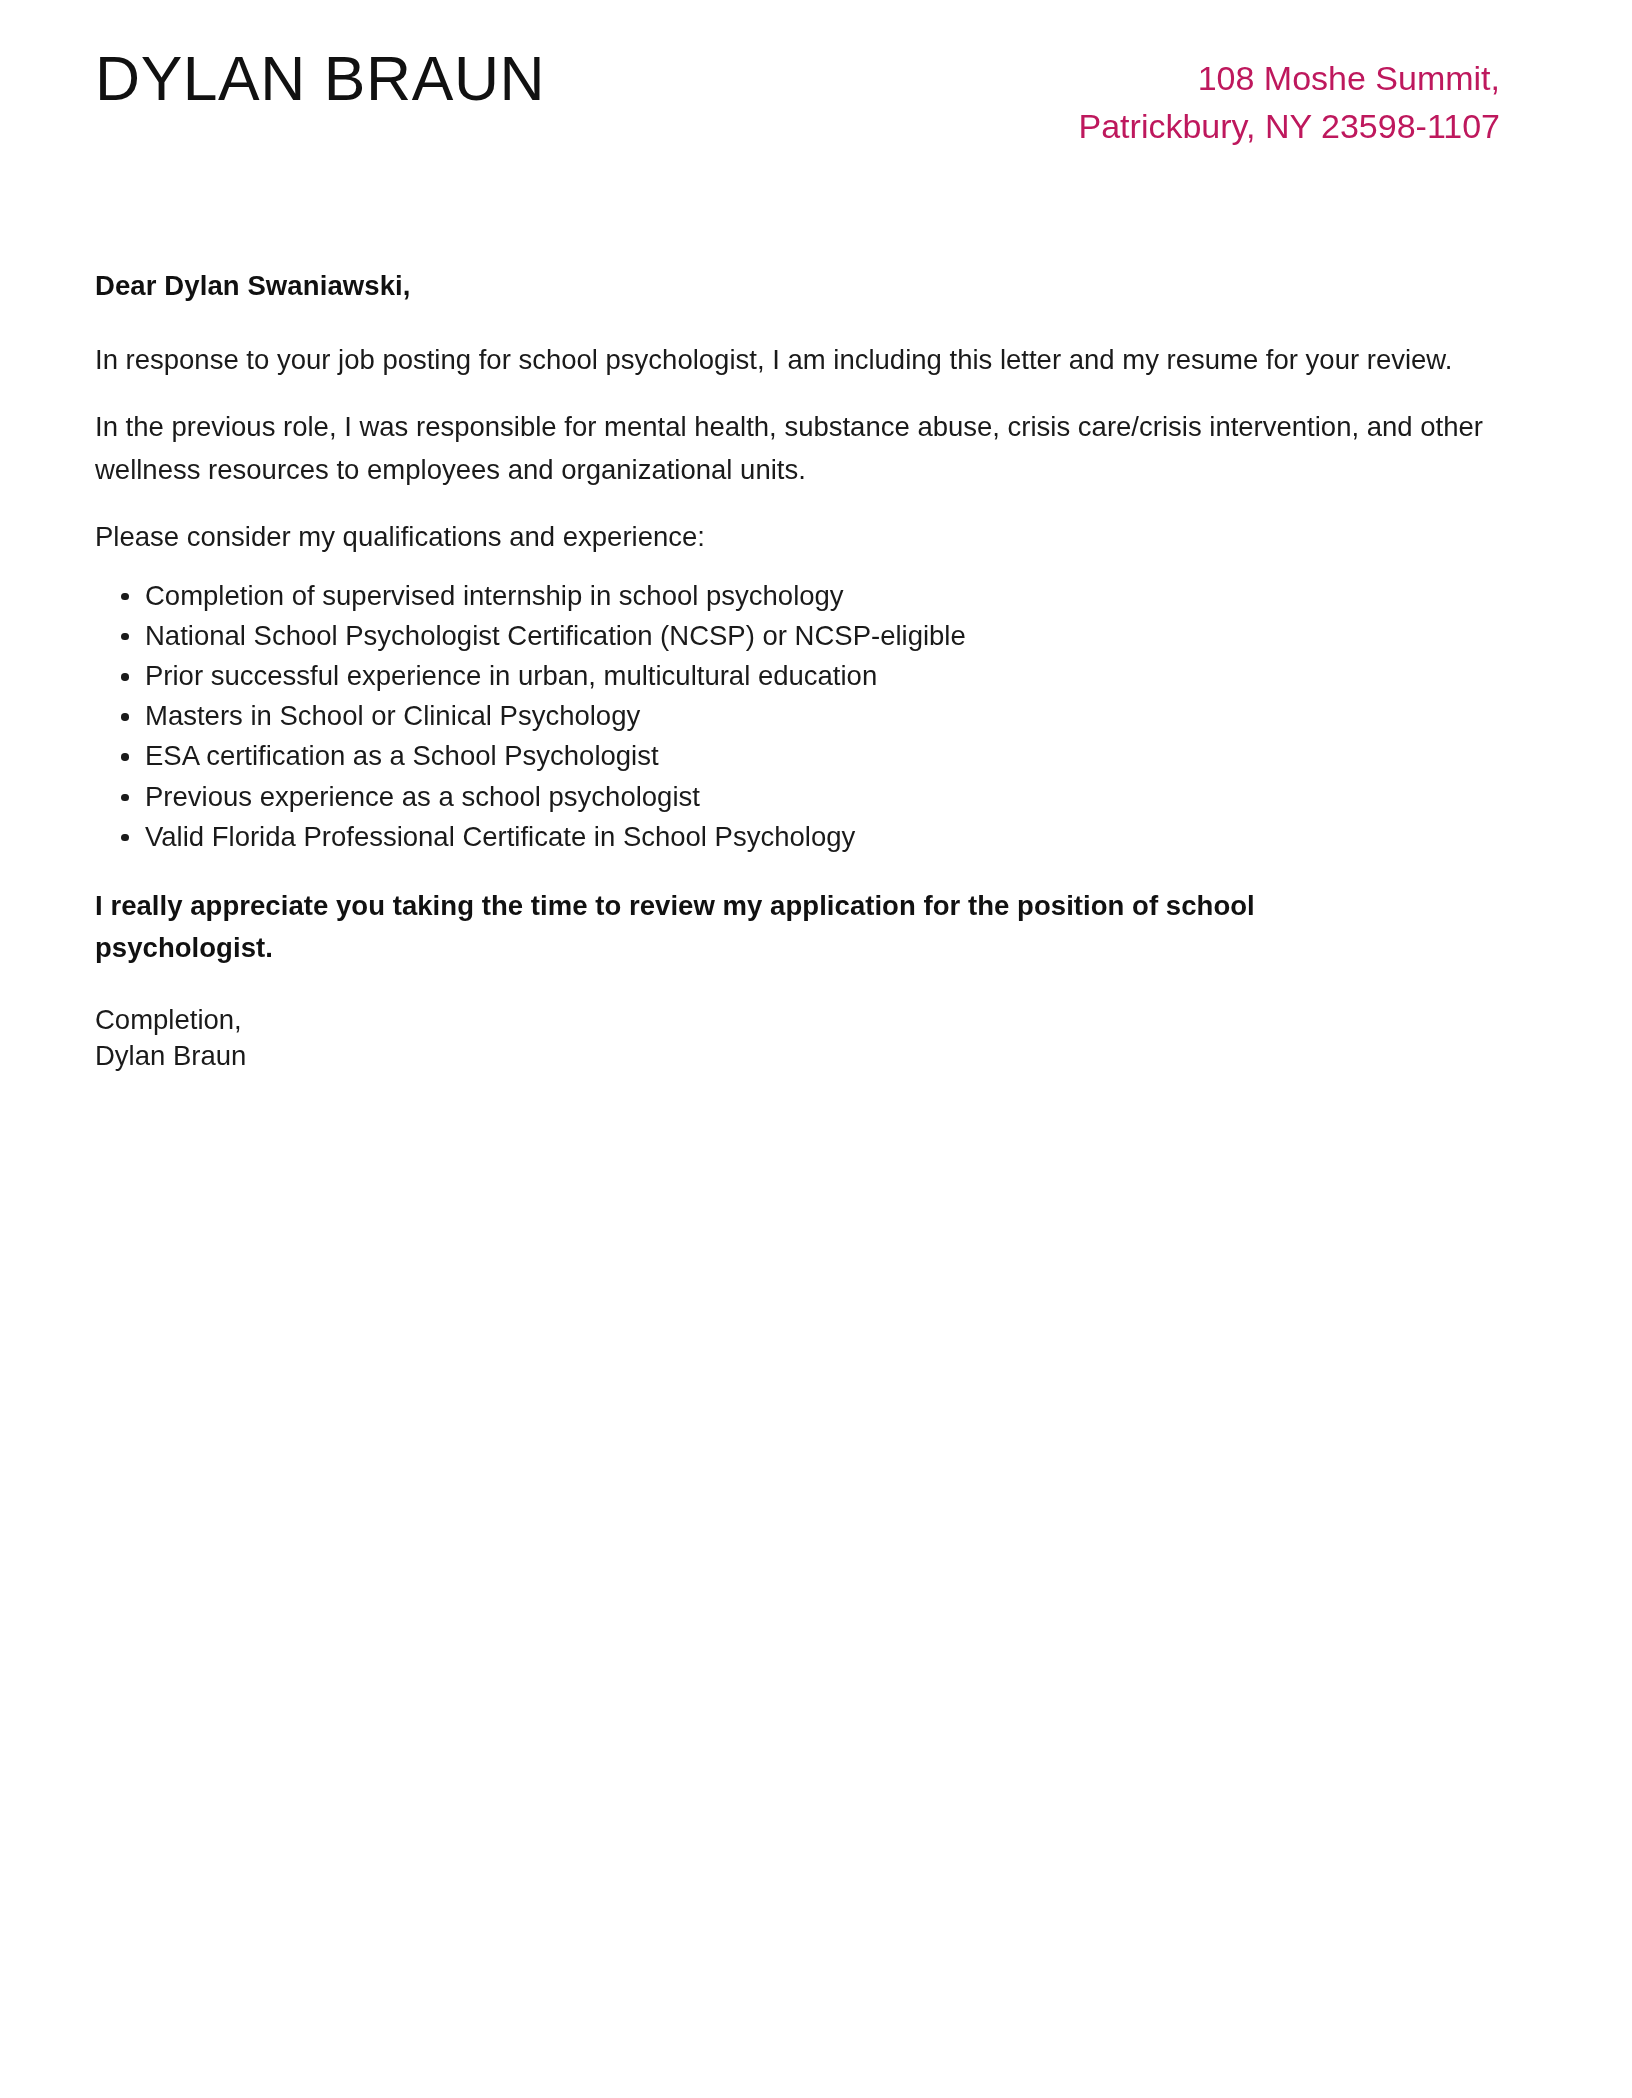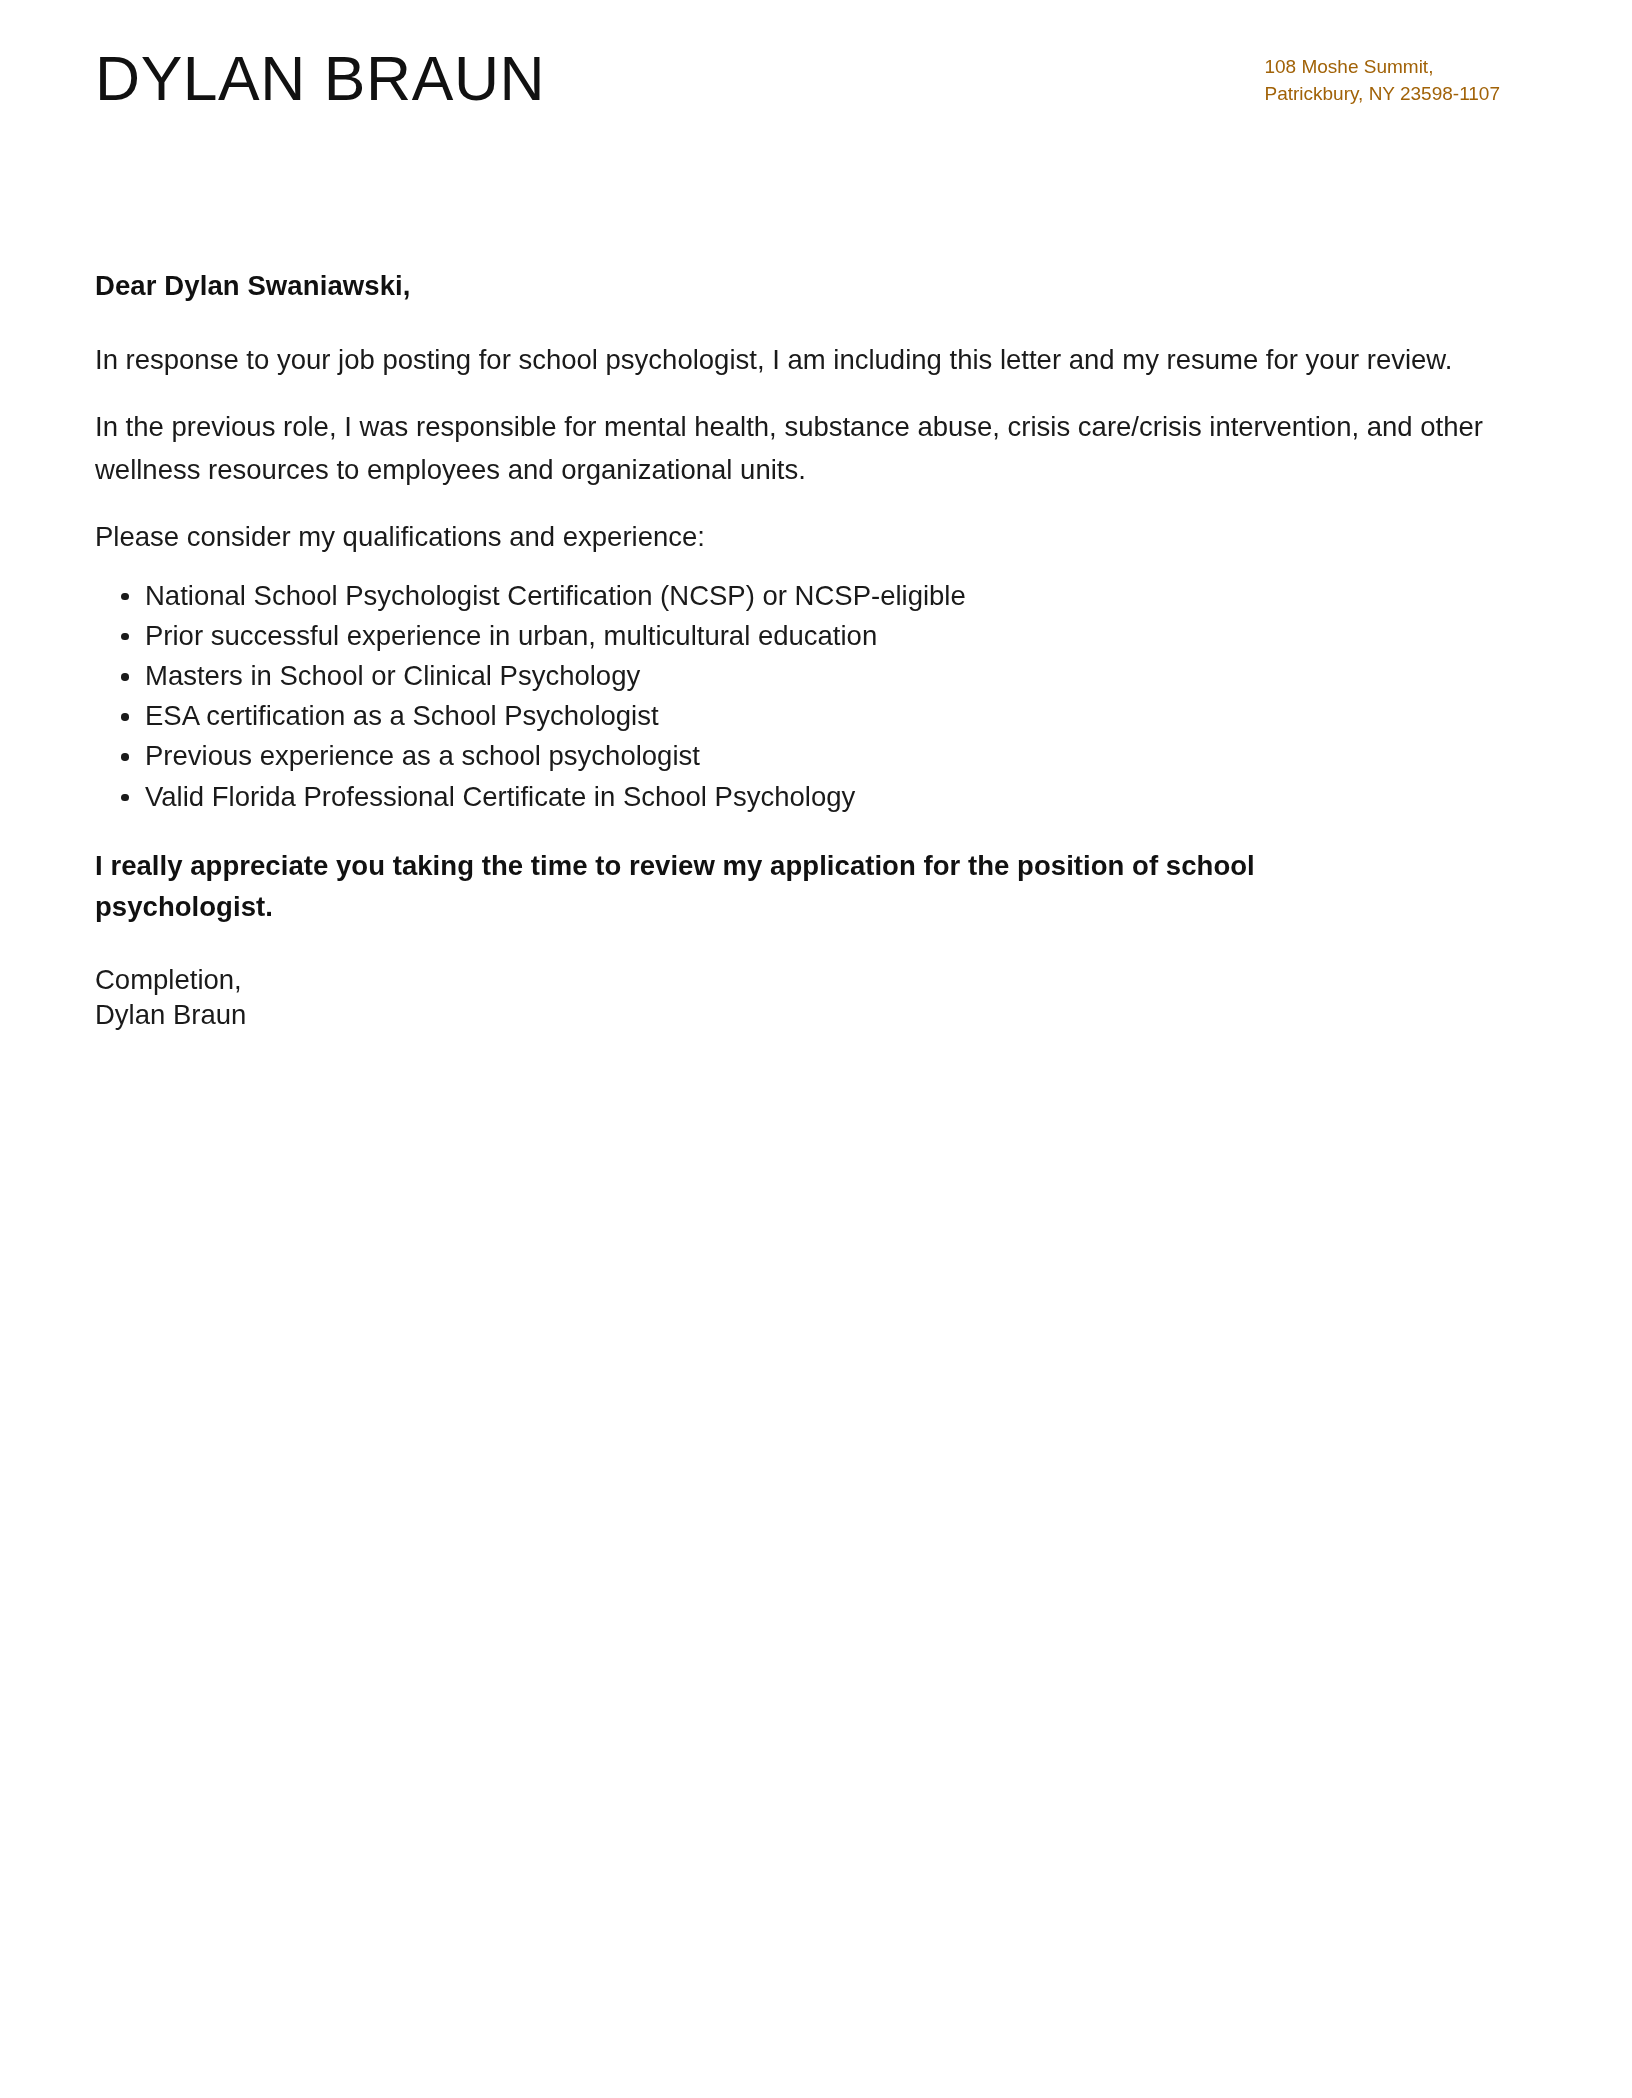--- a/index.html
+++ b/index.html
@@ -47,10 +47,11 @@
     transform-origin: left top;
   }
   .address-block {
-    font-size: 19px;
+    text-align: right;
+    font-size: 34px;
     font-weight: 400;
     line-height: 1.42;
-    color: #a16207;
+    color: #be185d;
     padding-top: 10px;
     white-space: nowrap;
   }

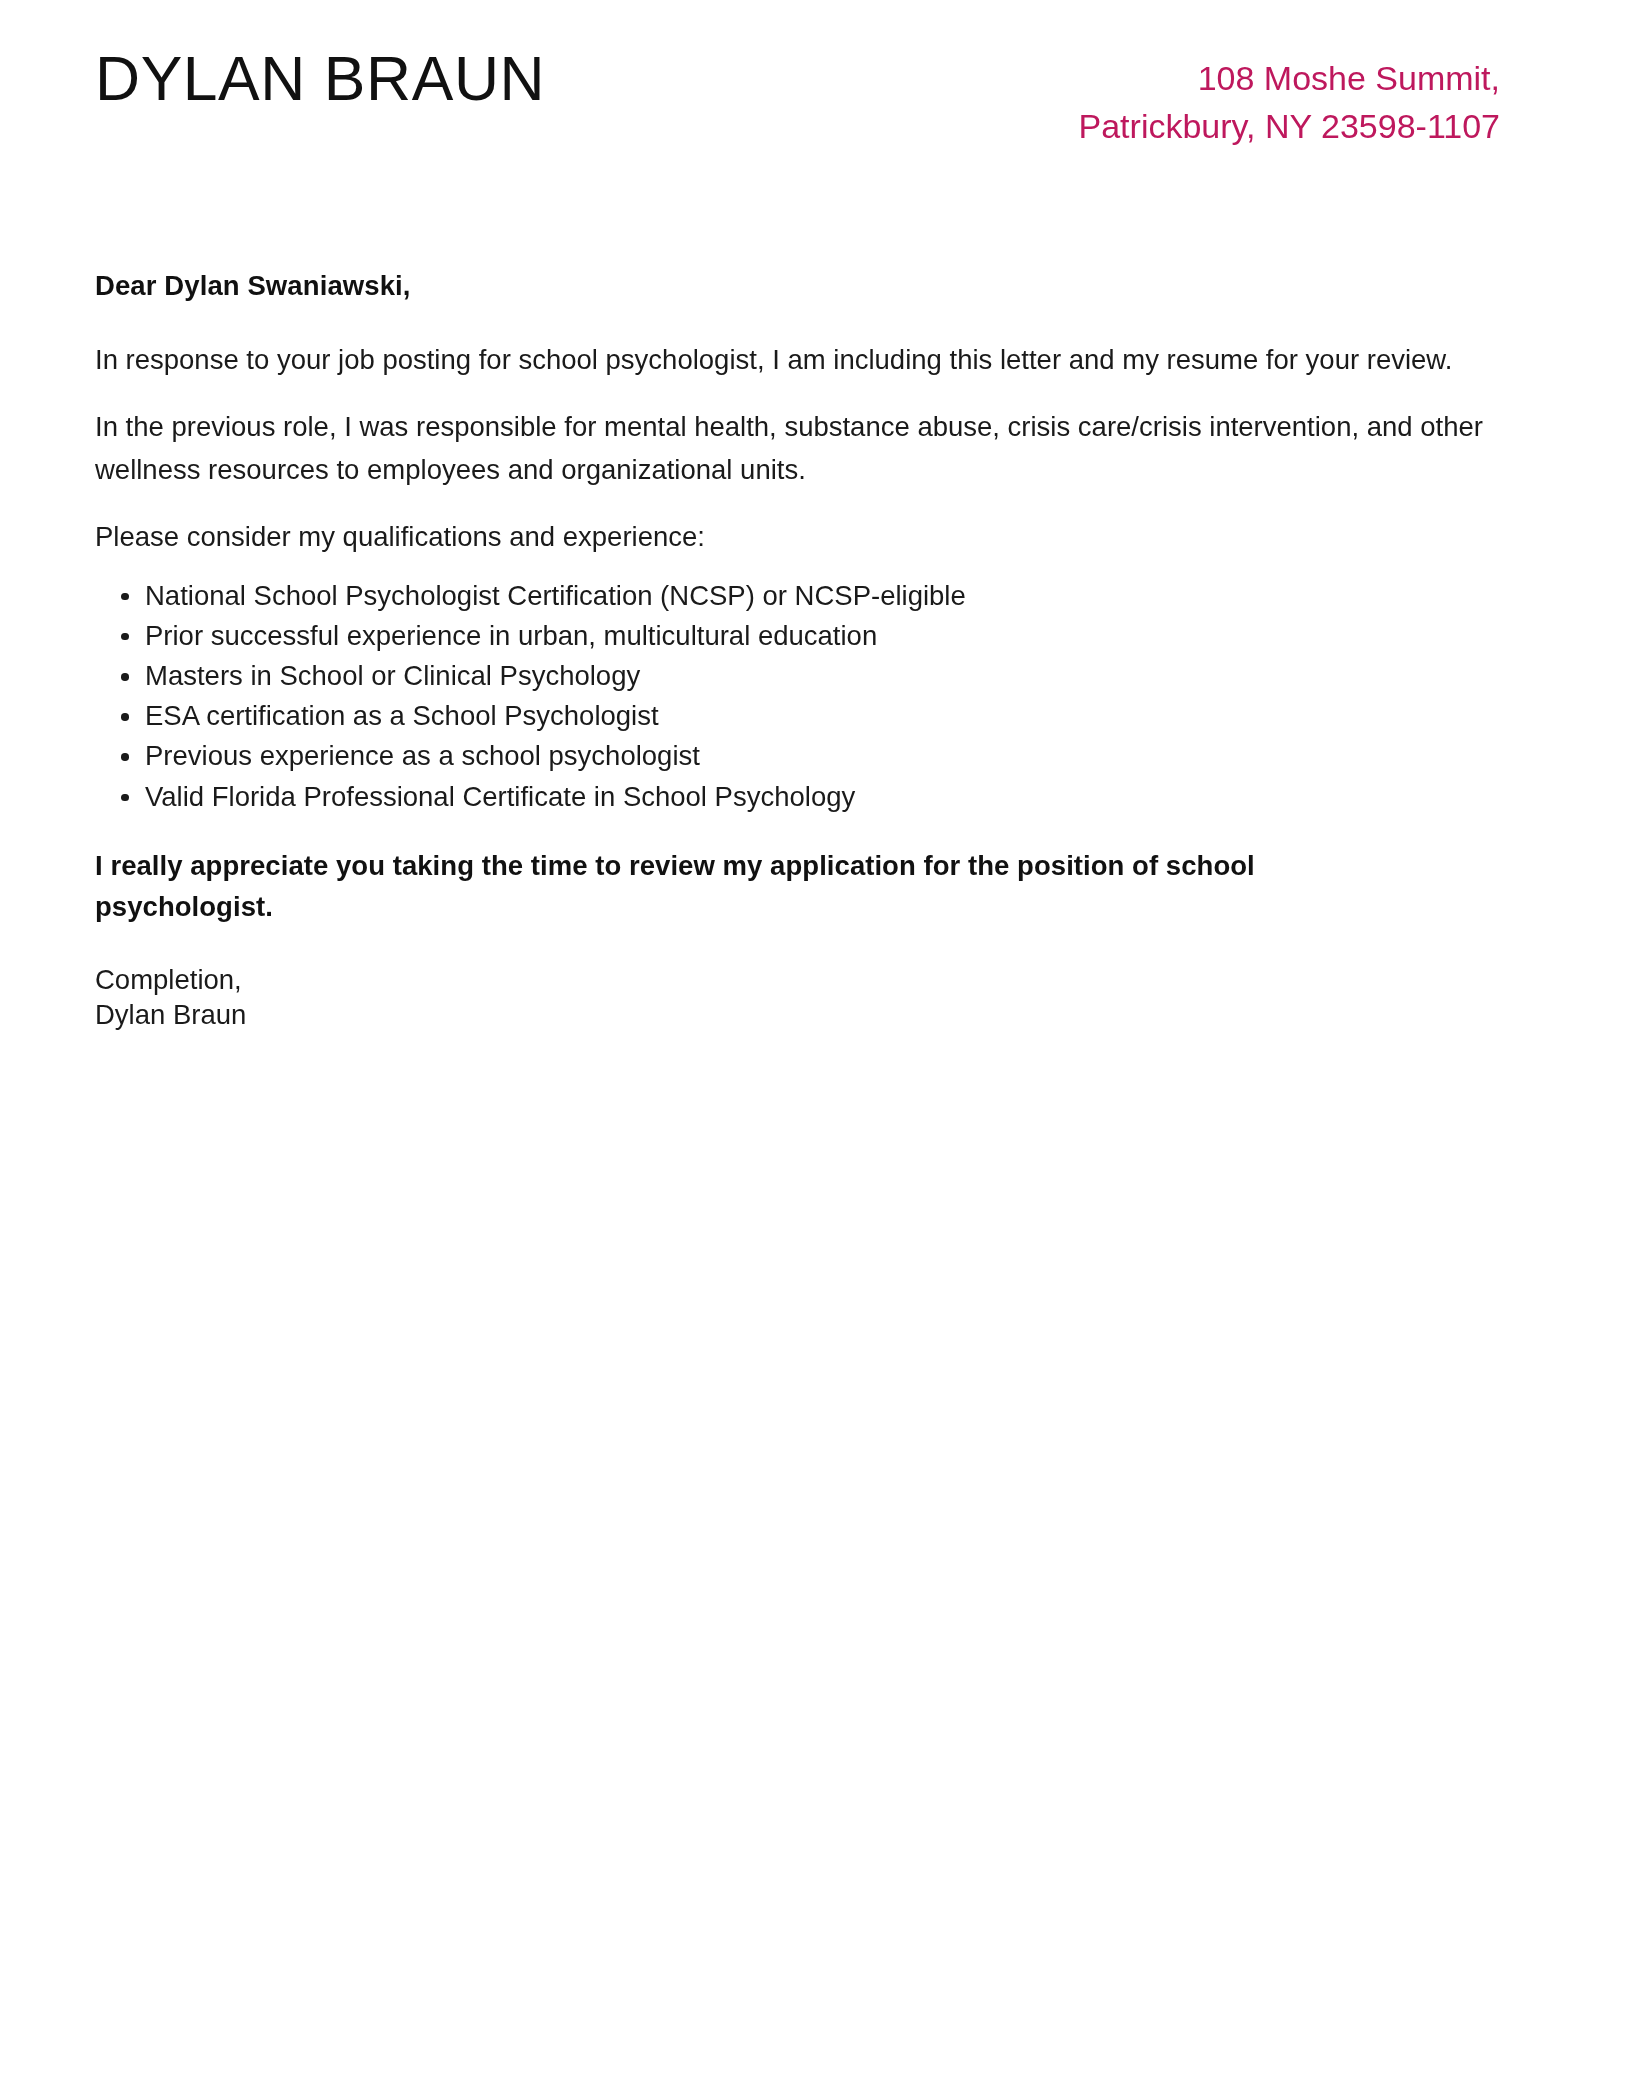--- a/index.html
+++ b/index.html
@@ -149,6 +149,7 @@
     <p class="para lead-in">Please consider my qualifications and experience:</p>
 
     <ul class="bullet-list">
+      <li>Completion of supervised internship in school psychology</li>
       <li>National School Psychologist Certification (NCSP) or NCSP-eligible</li>
       <li>Prior successful experience in urban, multicultural education</li>
       <li>Masters in School or Clinical Psychology</li>

